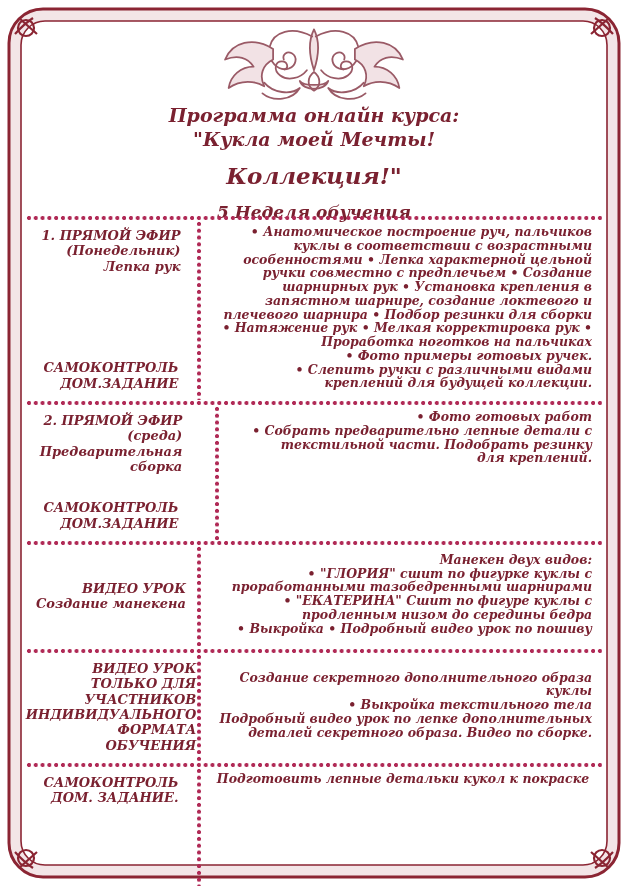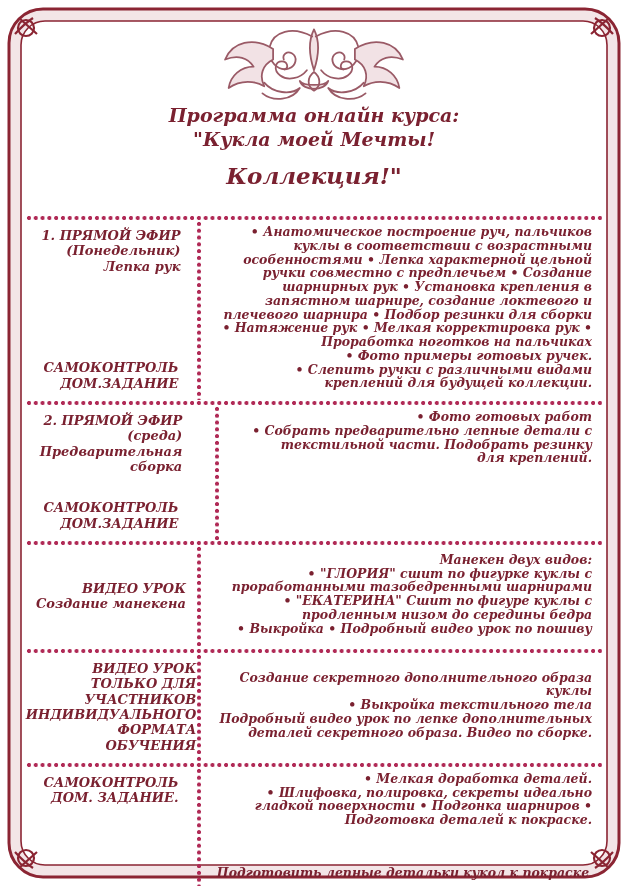--- a/index.html
+++ b/index.html
@@ -110,6 +110,7 @@
       <p class="title1">Программа онлайн курса:</p>
       <p class="title2">"Кукла моей Мечты!</p>
       <p class="title3">Коллекция!"</p>
+      <p class="subtitle">5 Неделя обучения</p>
     </div>
 
     <div class="table">

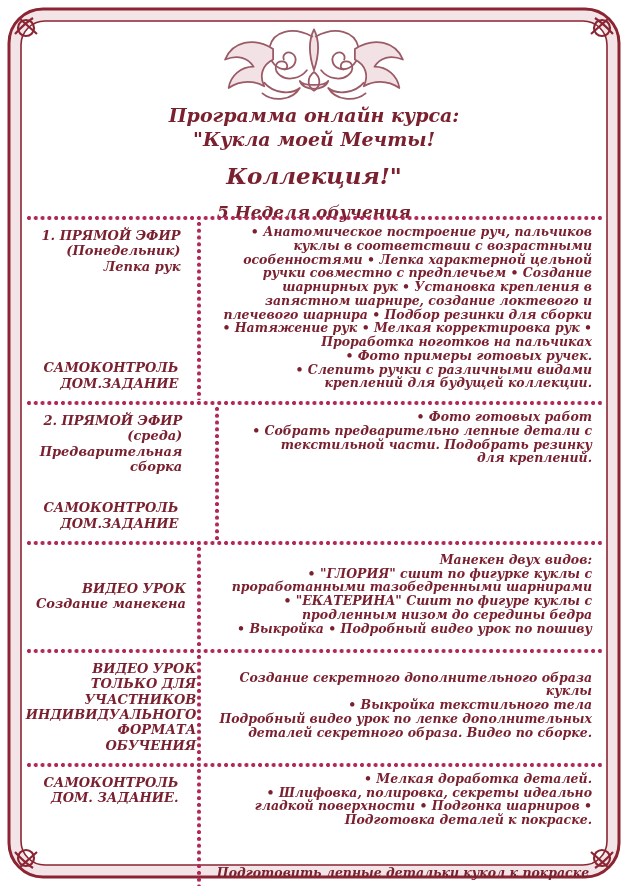--- a/index.html
+++ b/index.html
@@ -193,8 +193,6 @@
         </div>
         <div class="sep-v"></div>
         <div class="cell right spread">
-          <div class="para">• Мелкая доработка деталей.
-• Шлифовка, полировка, секреты идеально гладкой поверхности • Подгонка шарниров • Подготовка деталей к покраске.</div>
           <div class="para bottom">Подготовить лепные детальки кукол к покраске</div>
         </div>
       </div>

